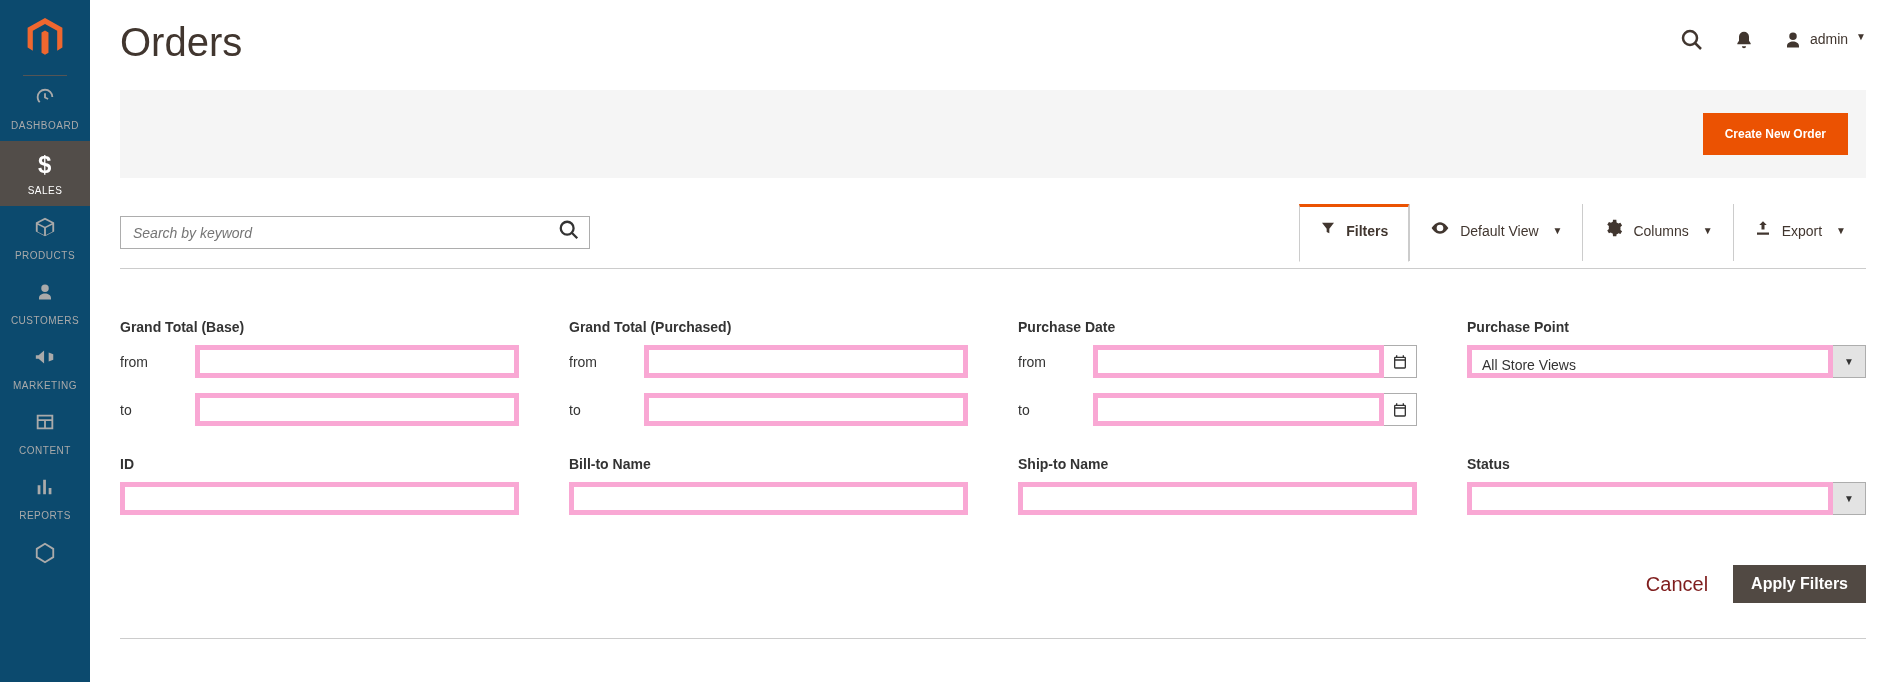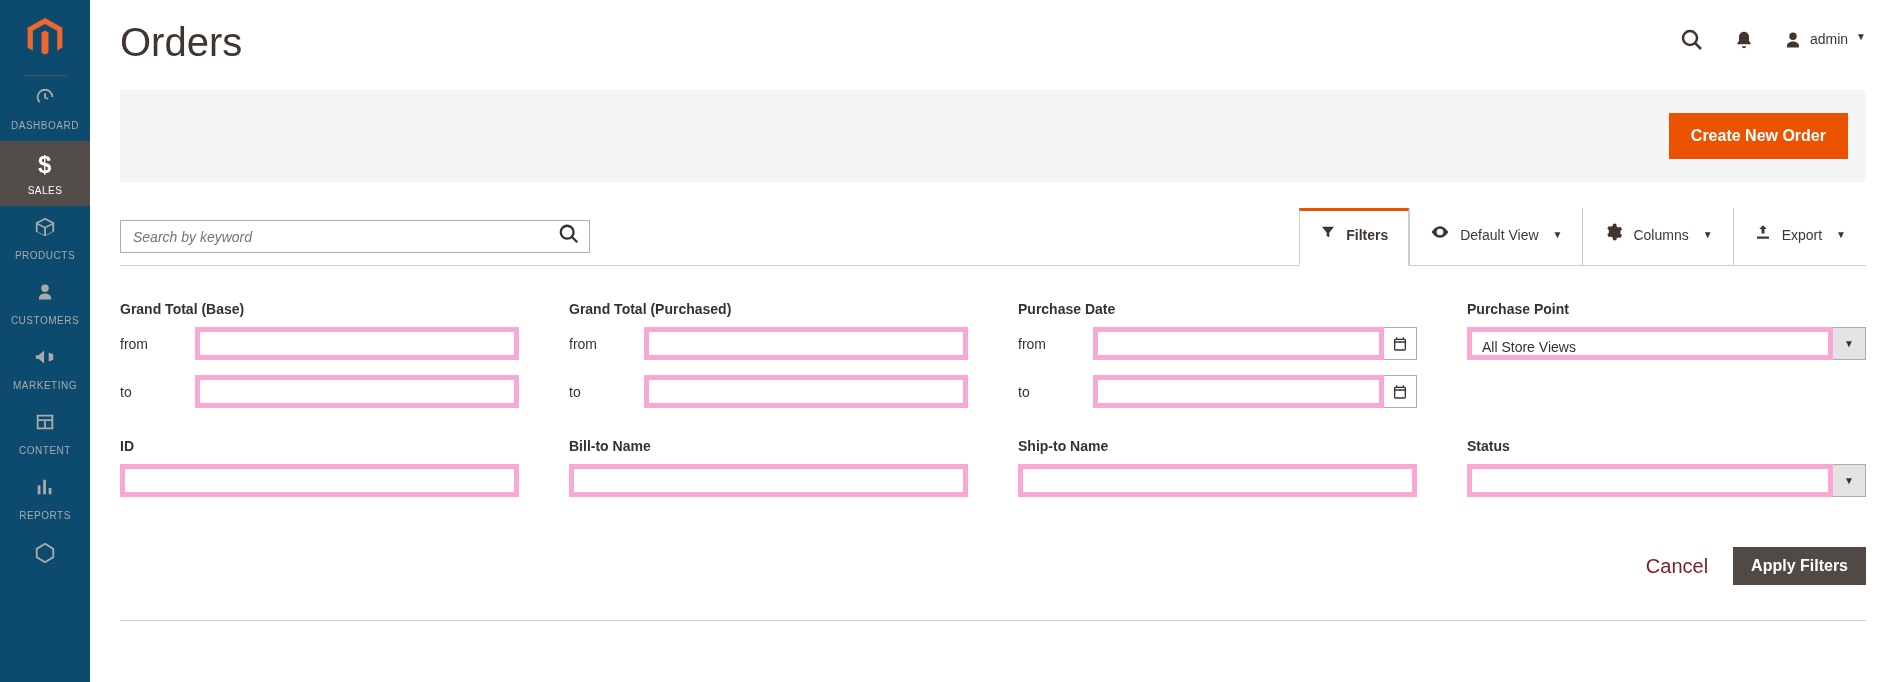--- a/index.html
+++ b/index.html
@@ -29,7 +29,7 @@
 
   
   .create-banner { background: #f5f5f5; padding: 23px 18px; display: flex; justify-content: flex-end; margin-bottom: 26px; }
-  .btn-primary { background: #eb5202; color: #fff; border: none; padding: 14px 22px; font-size: 16px; font-weight: 600; cursor: pointer; }
+  .btn-primary { background: #eb5202; color: #fff; border: none; padding: 14px 22px; font-size: 12px; font-weight: 600; cursor: pointer; }
 
   
   .toolbar { display: flex; align-items: center; justify-content: space-between; border-bottom: 1px solid #ccc; padding-bottom: 0; margin-bottom: 35px; }

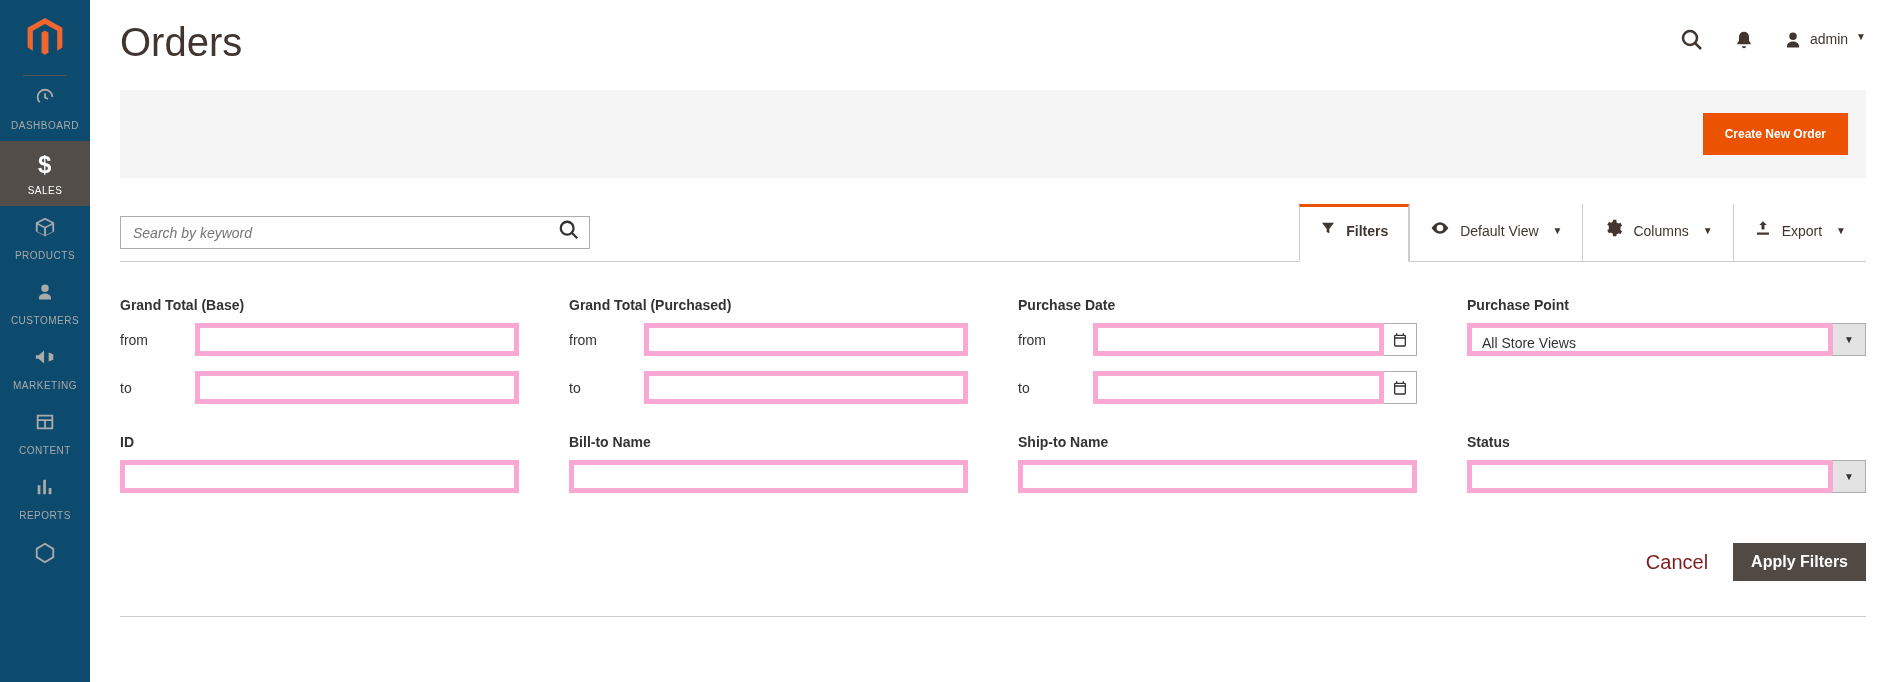--- a/index.html
+++ b/index.html
@@ -32,7 +32,7 @@
   .btn-primary { background: #eb5202; color: #fff; border: none; padding: 14px 22px; font-size: 12px; font-weight: 600; cursor: pointer; }
 
   
-  .toolbar { display: flex; align-items: center; justify-content: space-between; border-bottom: 1px solid #ccc; padding-bottom: 0; margin-bottom: 35px; }
+  .toolbar { display: flex; align-items: center; justify-content: space-between; border-bottom: 1px solid #ccc; padding-bottom: 7px; margin-bottom: 50px; }
   .search-box { position: relative; width: 470px; }
   .search-box input { width: 100%; height: 33px; border: 1px solid #adadad; padding: 0 40px 0 12px; font-size: 14px; font-style: italic; color: #777; }
   .search-box .sicon { position: absolute; right: 10px; top: 50%; transform: translateY(-50%); font-size: 22px; color: #333; cursor: pointer; }

